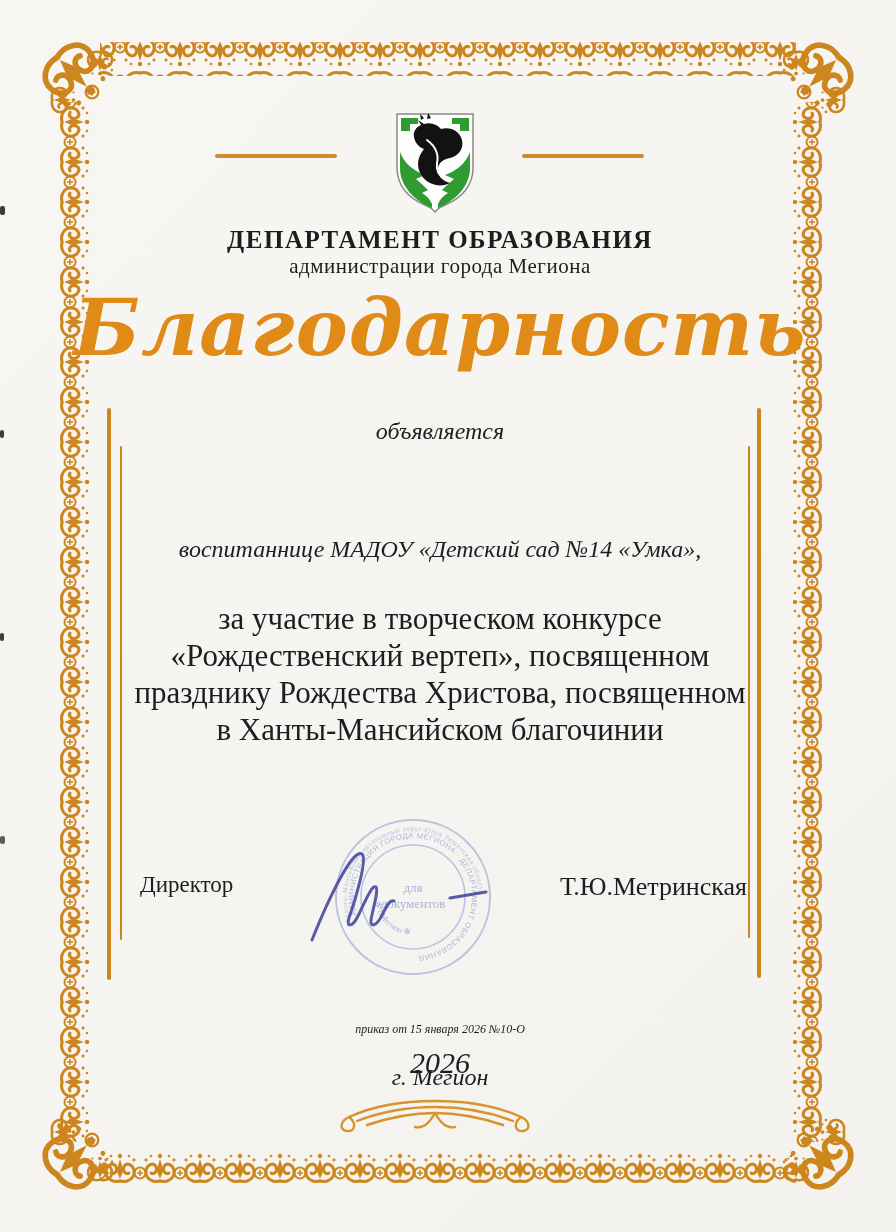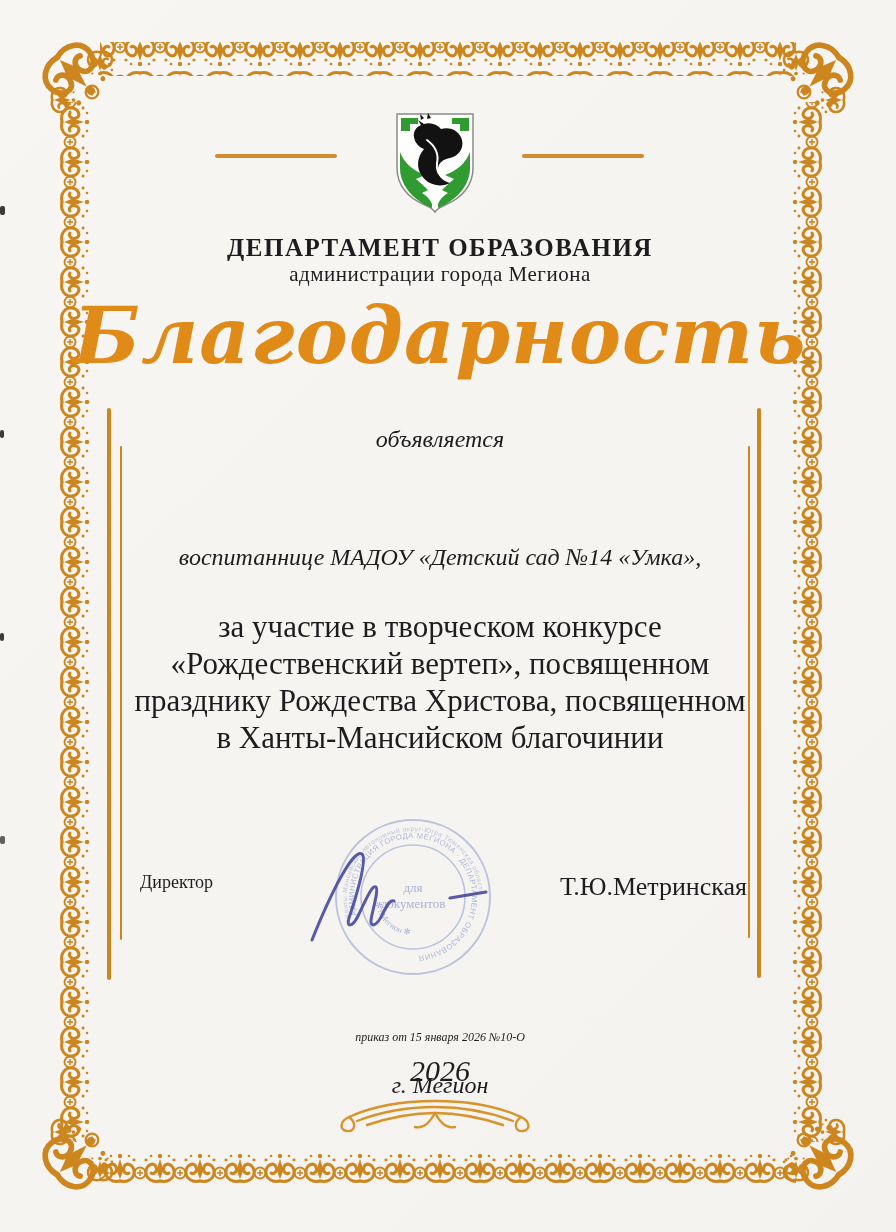--- a/index.html
+++ b/index.html
@@ -9,7 +9,7 @@
     font-family:"Liberation Serif", serif; color:#1d1d20;
   }
   .content{position:absolute; left:0; top:0; width:880px; height:100%;}
-  .cblock{position:absolute; left:0; right:0; text-align:center;margin-top:8px;}
+  .cblock{position:absolute; left:0; right:0; text-align:center;}
   .dept1{top:226px; font-weight:bold; font-size:25px; letter-spacing:1.5px;}
   .dept2{top:254px; font-weight:normal; font-size:21px; letter-spacing:0.5px;}
   .title{

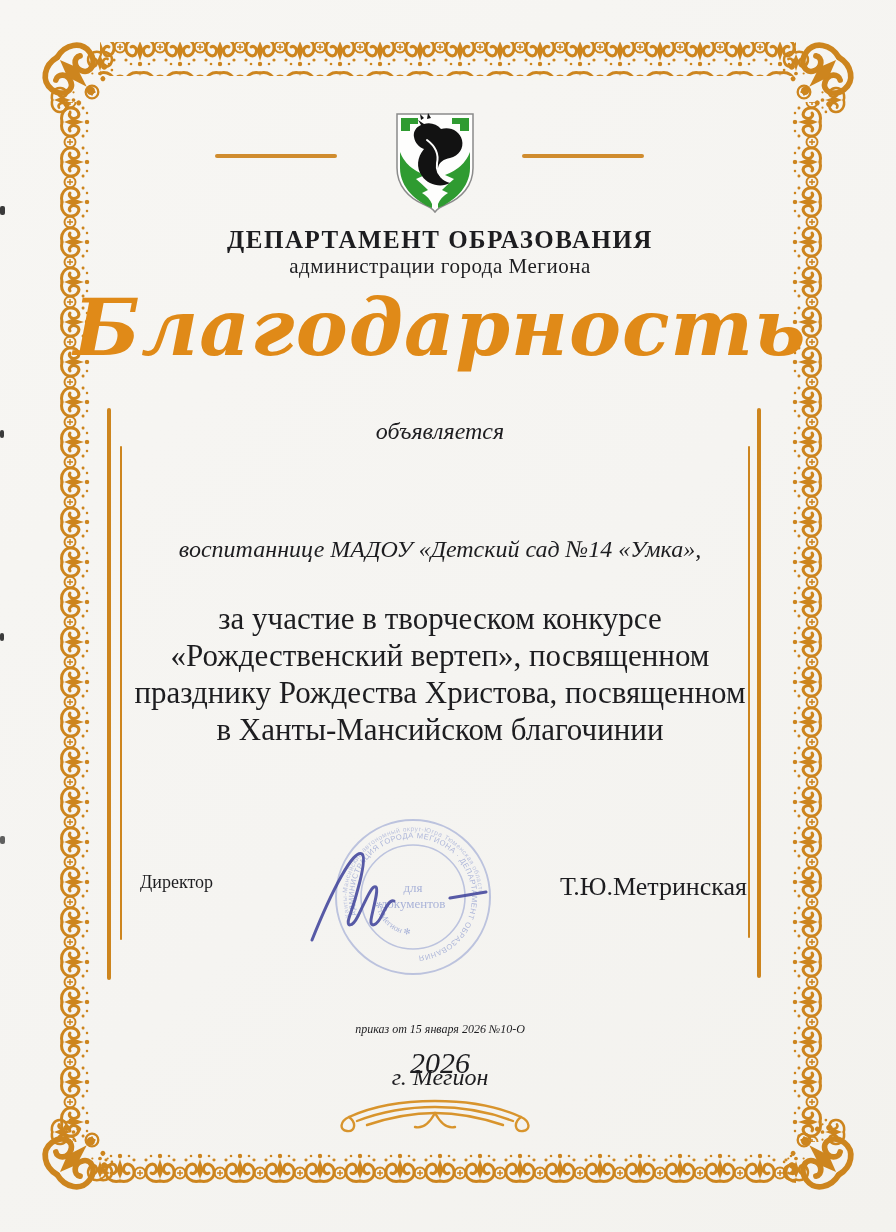--- a/index.html
+++ b/index.html
@@ -21,7 +21,7 @@
   .recdesc{top:536px; font-style:italic; font-size:24px;}
   .body{top:600px; font-size:31px; line-height:37px;}
   .body div{margin-bottom:0;}
-  .role{position:absolute; left:140px; top:872px; font-size:18px;}
+  .role{position:absolute; left:140px; top:872px; font-size:23px;}
   .signame{position:absolute; right:133px; top:872px; font-size:26px;}
   .city{top:1064px; font-style:italic; font-size:24px;}
   .year{top:1046px; font-style:italic; font-size:30px;text-align:center;}

